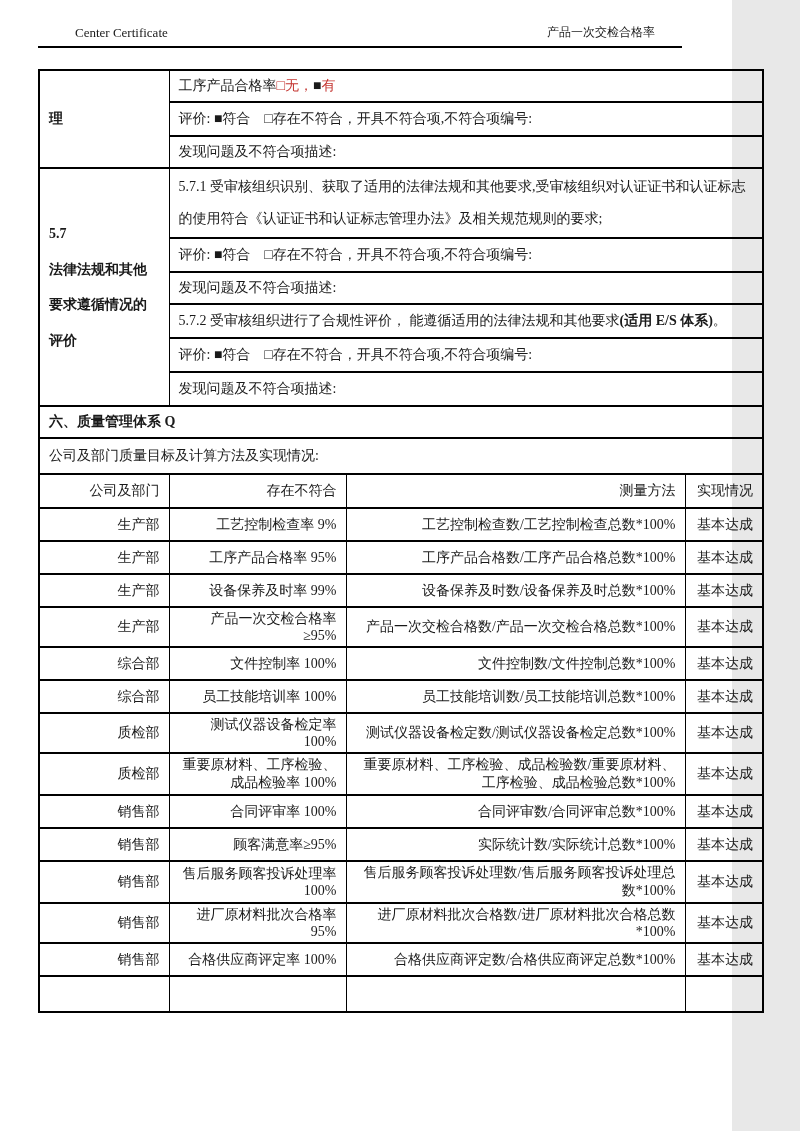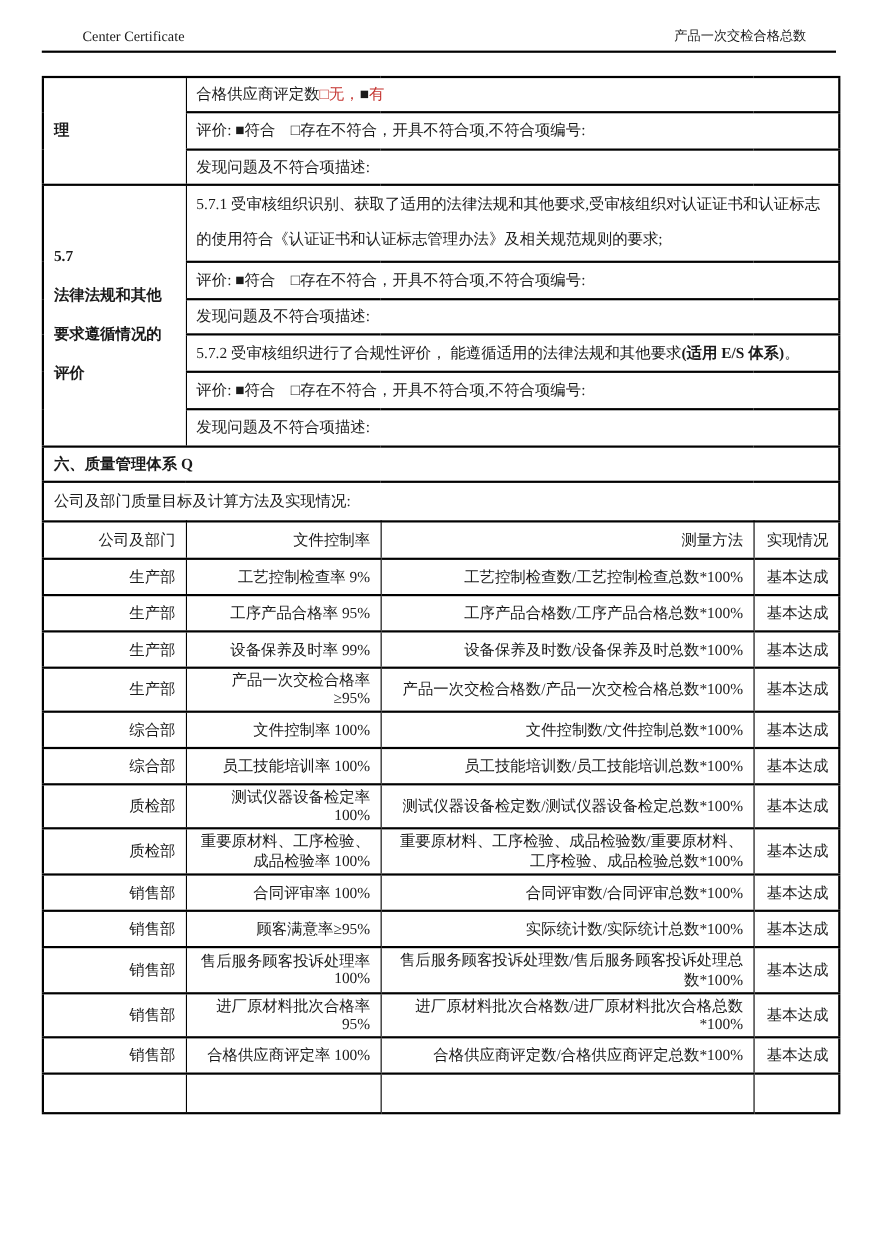--- a/index.html
+++ b/index.html
@@ -11,9 +11,9 @@
     position: relative;
   }
   .page {
-    width: 800px; height: 1131px;
+    width: 732px; height: 1131px;
     background: #ffffff;
-    padding: 22px 40px 0 38px;
+    padding: 22px 50px 0 38px;
   }
   
   .doc-header {

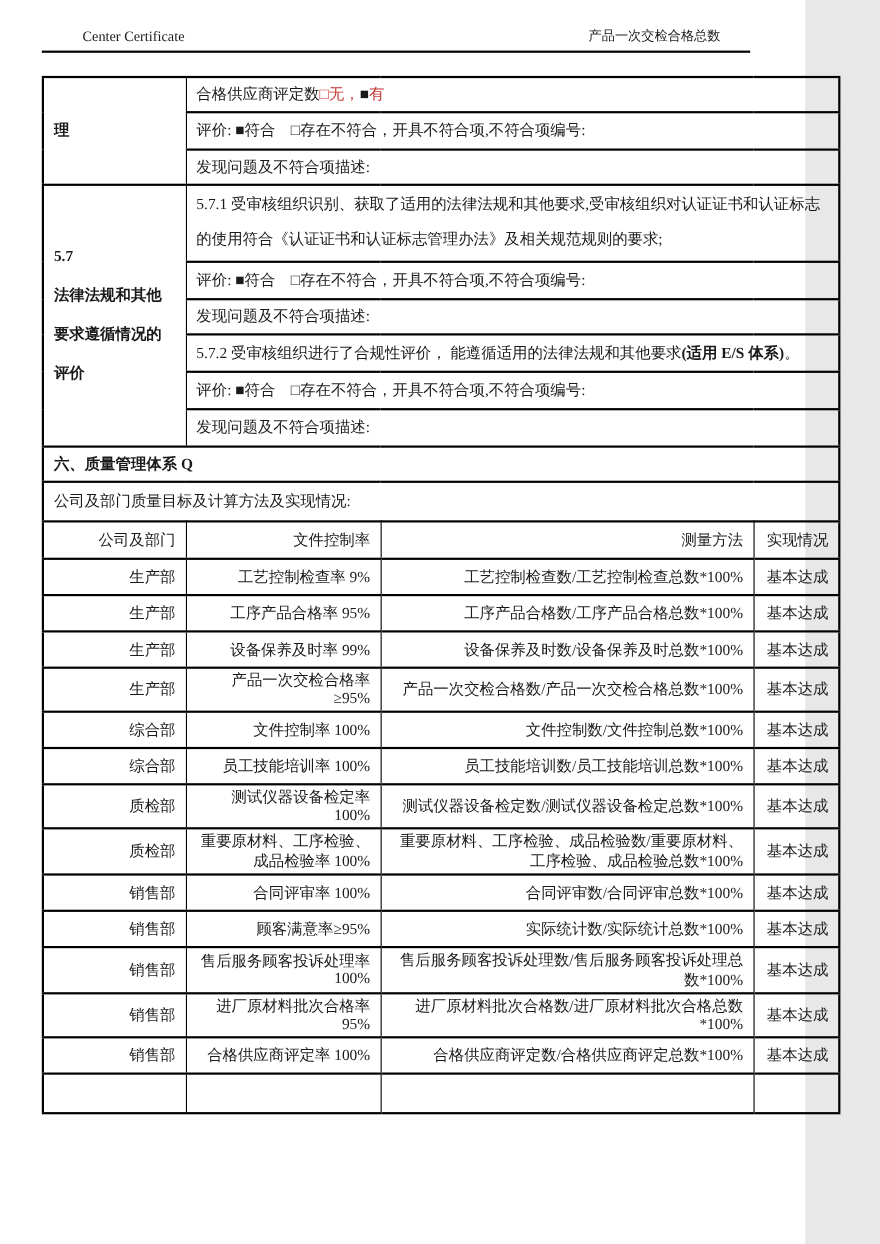--- a/index.html
+++ b/index.html
@@ -71,7 +71,7 @@
 
   <div class="doc-header">
     <span class="left">Center Certificate</span>
-    <span class="right">产品一次交检合格总数</span>
+    <span class="right">产品一次交检合格率</span>
   </div>
 
   <table class="audit">

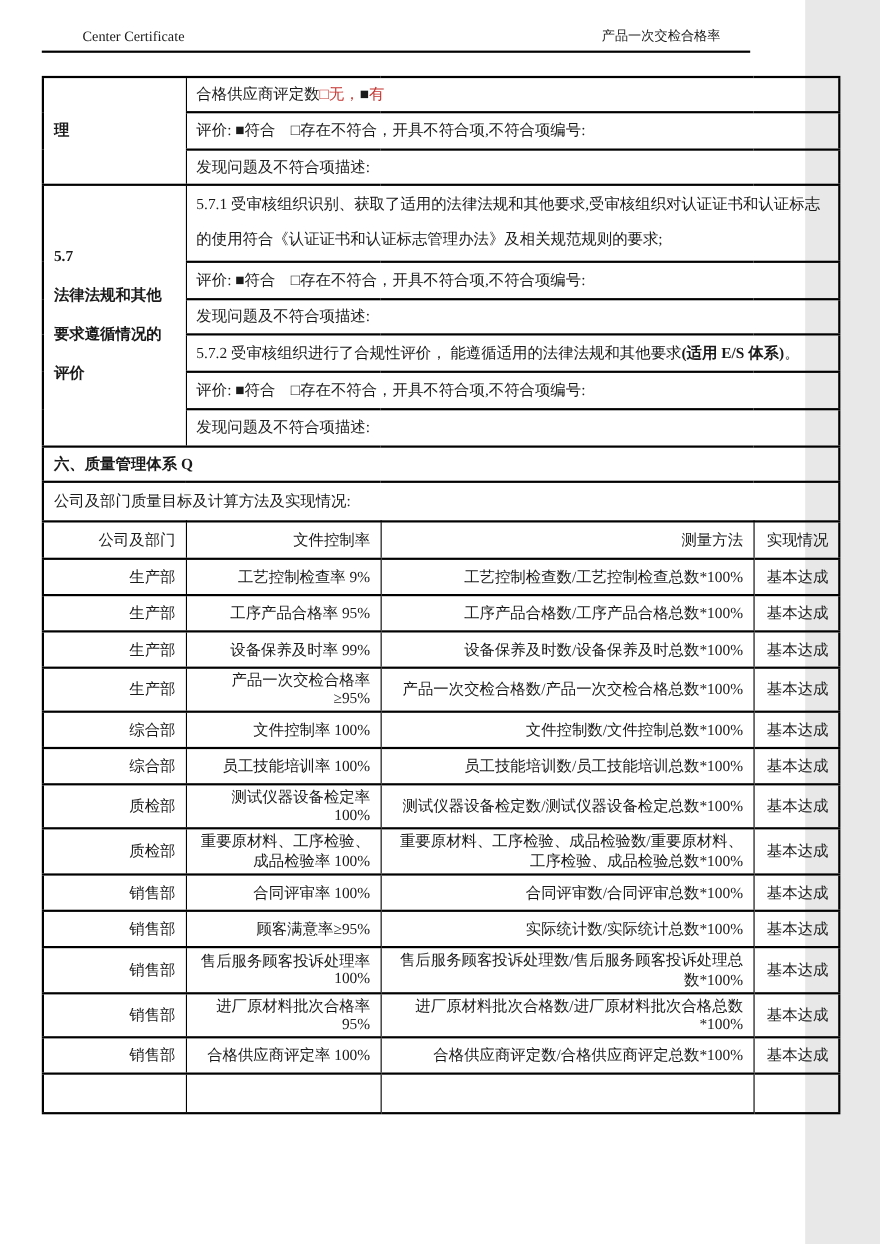--- a/index.html
+++ b/index.html
@@ -86,7 +86,7 @@
       <tr class="h32">
         <td class="label-cell label-top" rowspan="3">理</td>
         <td colspan="3">
-          <span>合格供应商评定数</span><span class="red">□无，</span><span>■</span><span class="red">有</span>
+          <span>工序产品合格率</span><span class="red">□无，</span><span>■</span><span class="red">有</span>
         </td>
       </tr>
       <tr class="h34">

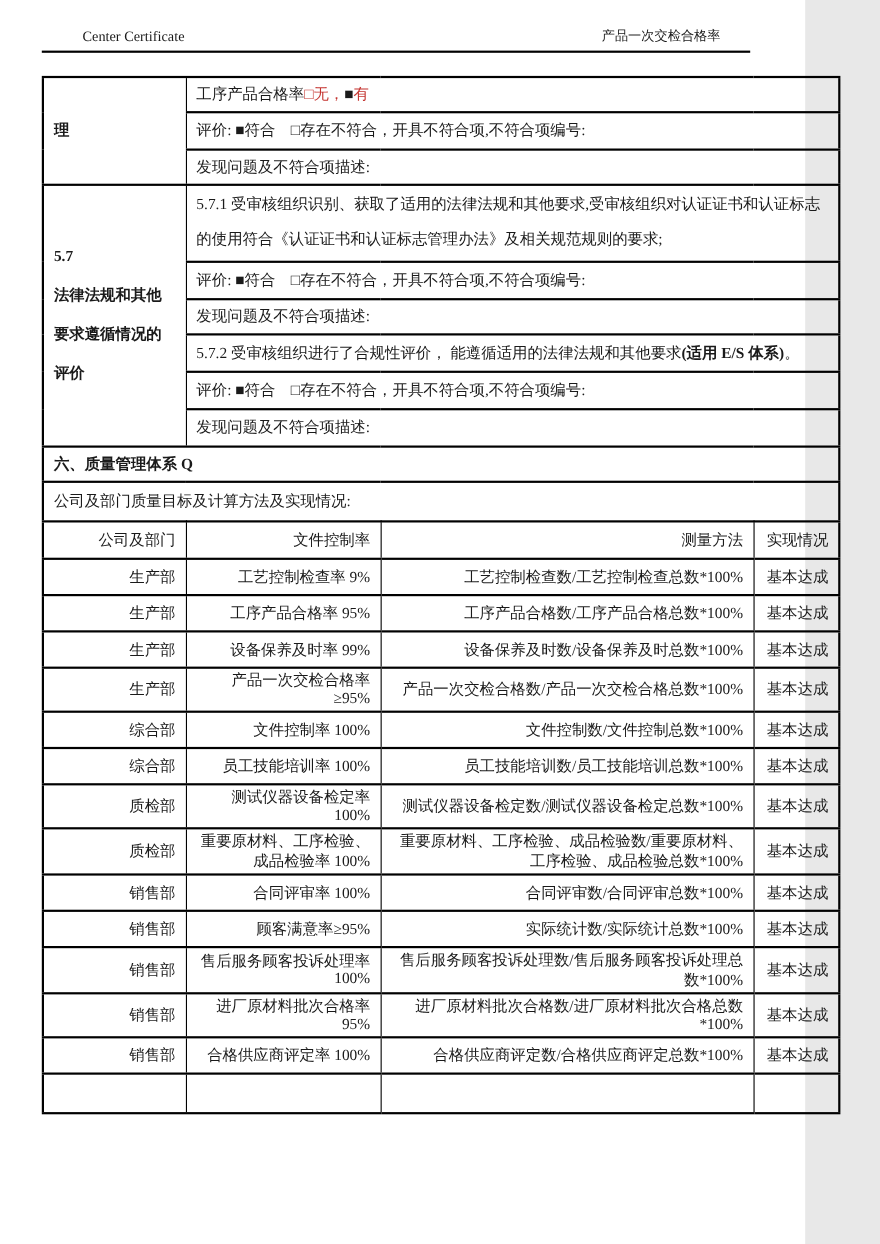--- a/index.html
+++ b/index.html
@@ -132,7 +132,7 @@
     <tbody id="q-body">
         <tr class="h34">
           <td class="center">公司及部门</td>
-          <td class="center">文件控制率</td>
+          <td class="center">存在不符合</td>
           <td class="center">测量方法</td>
           <td class="center">实现情况</td>
         </tr>

